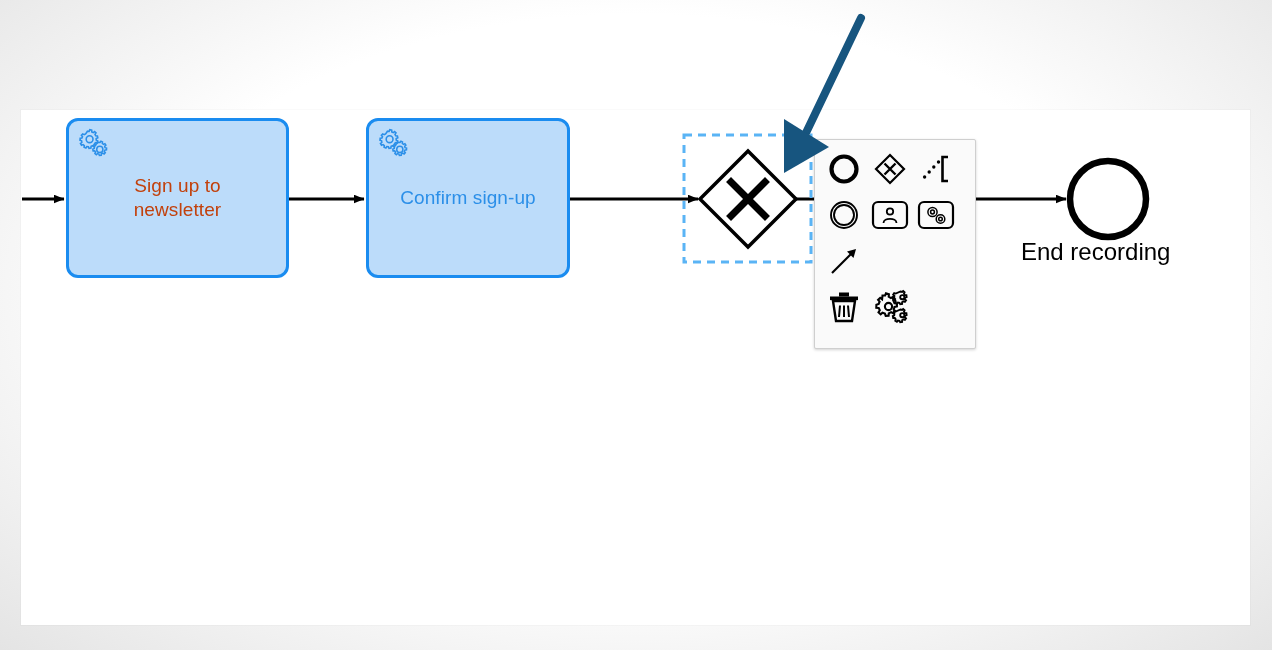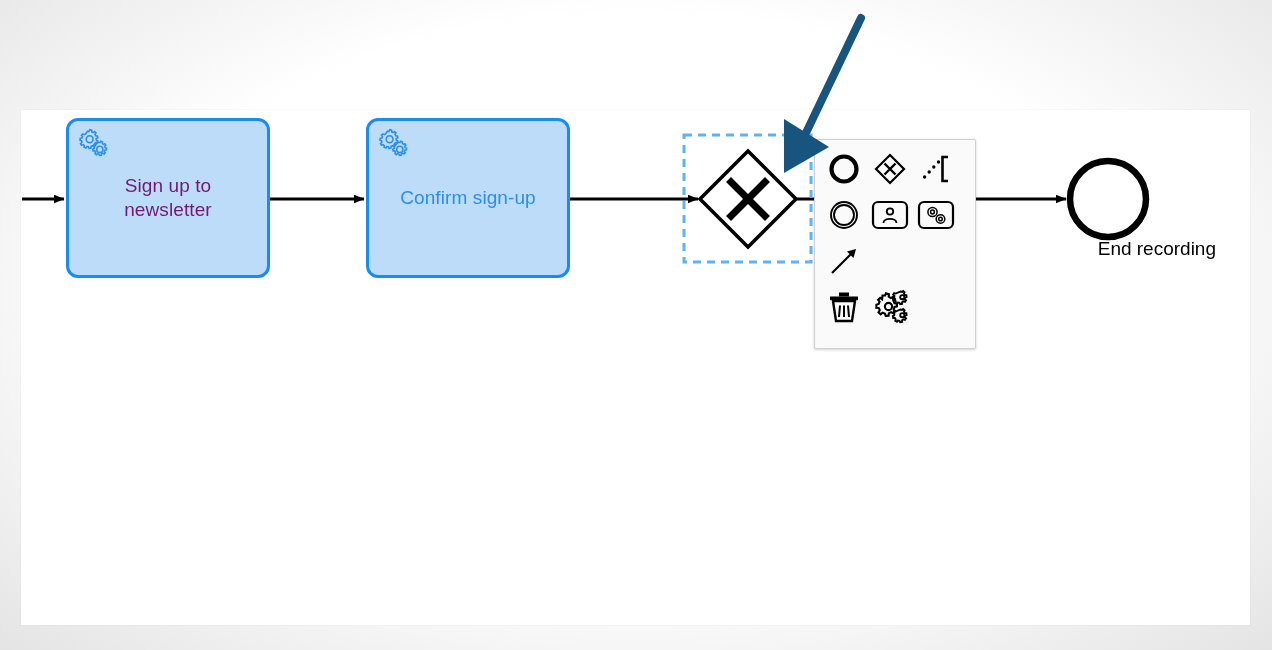--- a/index.html
+++ b/index.html
@@ -164,8 +164,8 @@
       </g>
     </svg>
 
-    <div class="task" style="left:45px; top:8px; width:204px; height:160px;
-                background:#bcdcfa; border:3px solid #1a8cf0; color:#701a75;">
+    <div class="task" style="left:45px; top:8px; width:223px; height:160px;
+                background:#bcdcfa; border:3px solid #1a8cf0; color:#c2410c;">
       <span class="task-icon">
         <svg viewBox="0 0 34 34" width="34" height="34" xmlns="http://www.w3.org/2000/svg">
           <g fill="none" stroke="#2b8fe8" stroke-width="1.6">

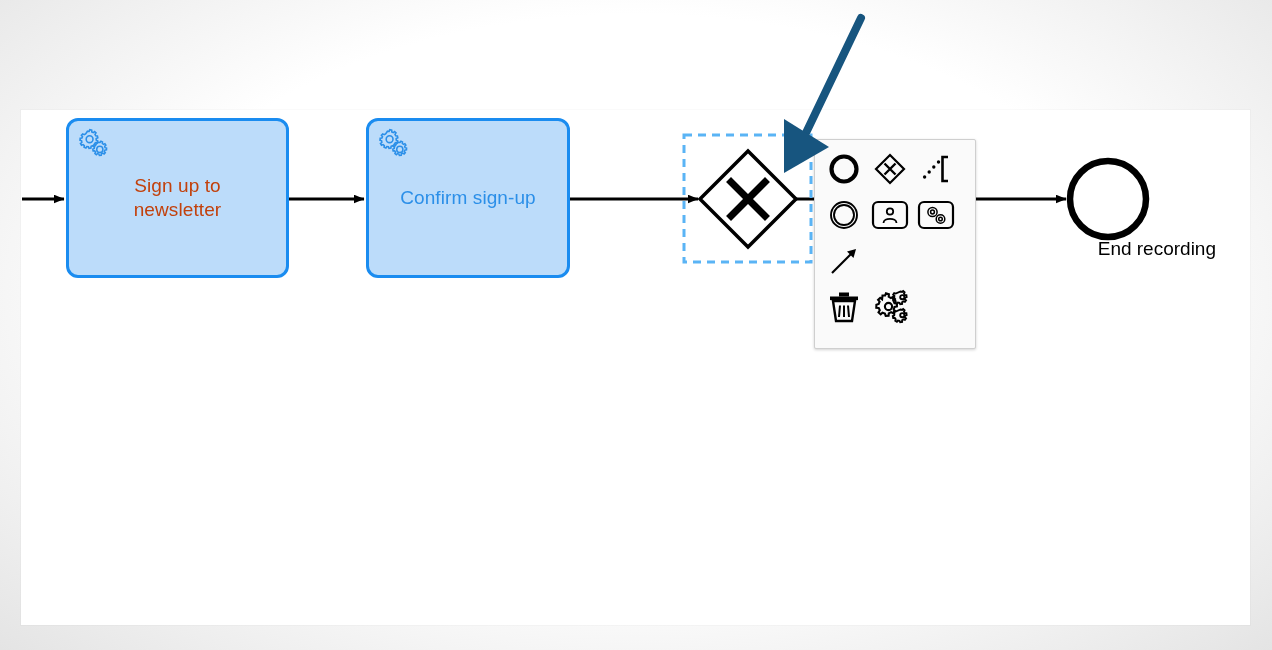--- a/index.html
+++ b/index.html
@@ -115,10 +115,10 @@
 
   .end-label {
     position: absolute;
-    font-size: 19px;
+    font-size: 24px;
     color: #000000;
     white-space: nowrap;
-    text-align: right;
+    text-align: left;
   }
 </style>
 </head>

